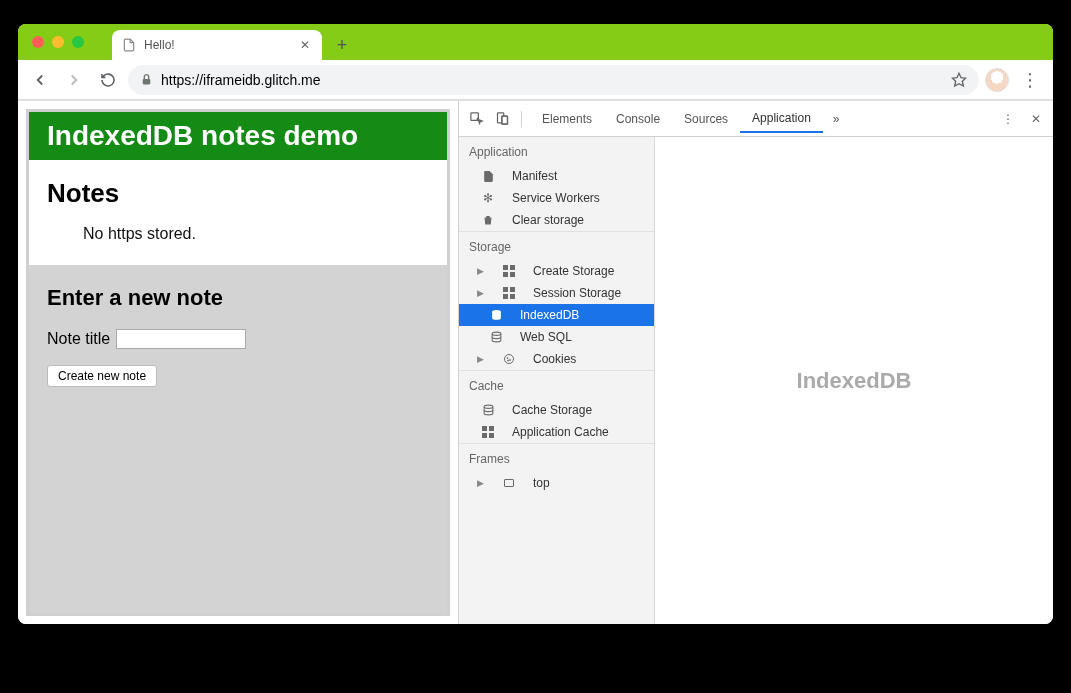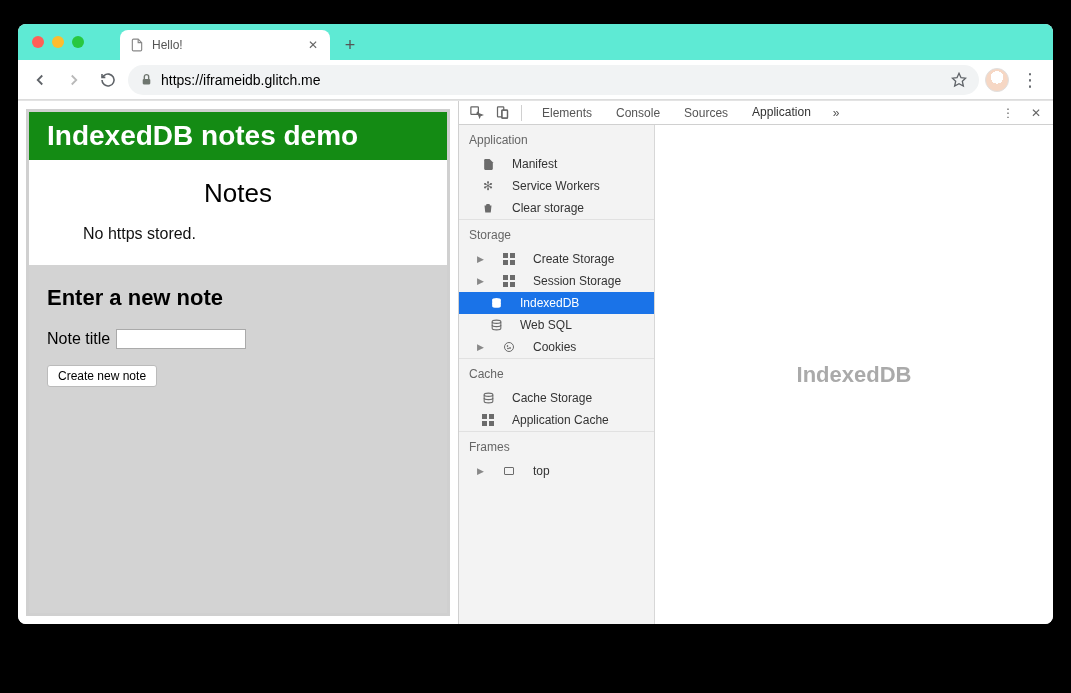--- a/index.html
+++ b/index.html
@@ -20,10 +20,10 @@
   
   .tabstrip {
     height: 36px;
-    background: #5eead4;
+    background: #84cc16;
     display: flex;
     align-items: flex-end;
-    padding-left: 12px;
+    padding-left: 4px;
     position: relative;
   }
   .traffic-lights {

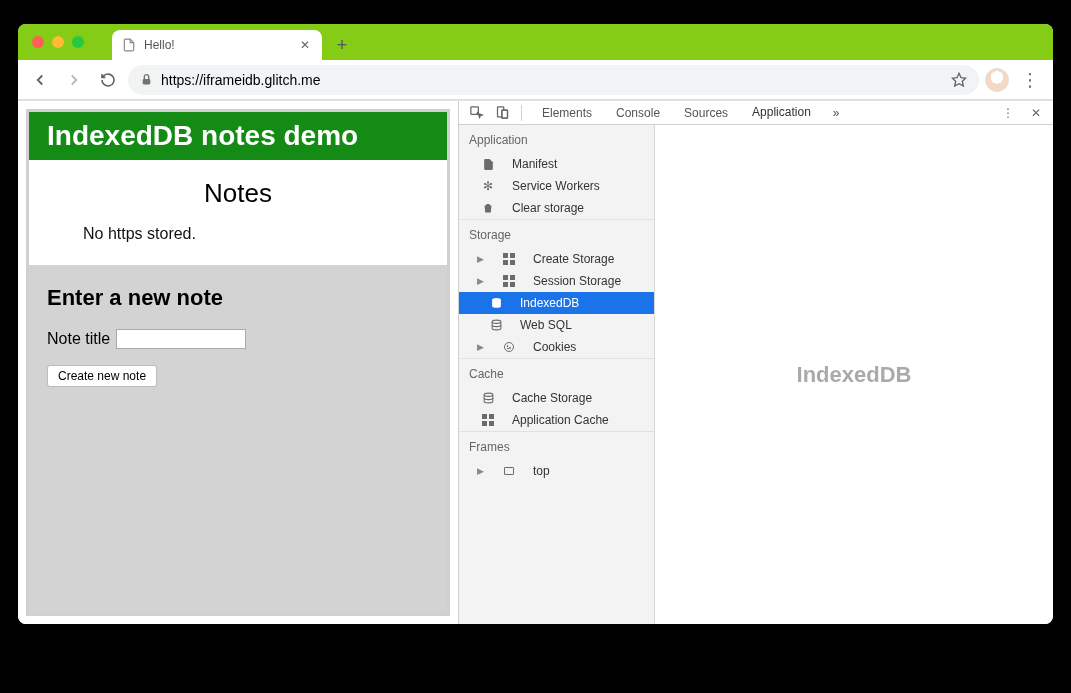--- a/index.html
+++ b/index.html
@@ -156,7 +156,7 @@
     color:#333;
   }
   .dt-header {
-    height:24px;
+    height:36px;
     display:flex;
     align-items:center;
     border-bottom:1px solid #d0d0d0;

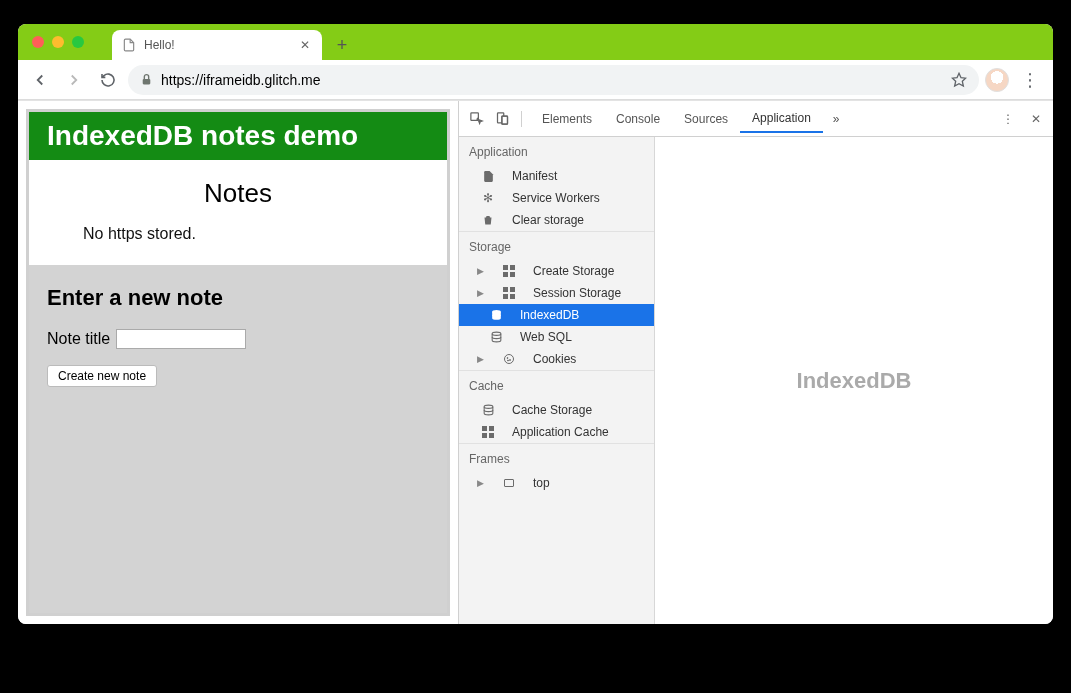--- a/index.html
+++ b/index.html
@@ -124,7 +124,7 @@
     padding: 18px 18px 22px 18px;
     background:#fff;
   }
-  .notes h2 { margin:0 0 16px 0; font-size:26px; font-weight:400;text-align:center;}
+  .notes h2 { margin:0 0 16px 0; font-size:26px; font-weight:700;}
   .notes .empty { margin-left: 36px; font-size:16px; color:#111; }
   .form-section {
     background:#d3d3d3;

